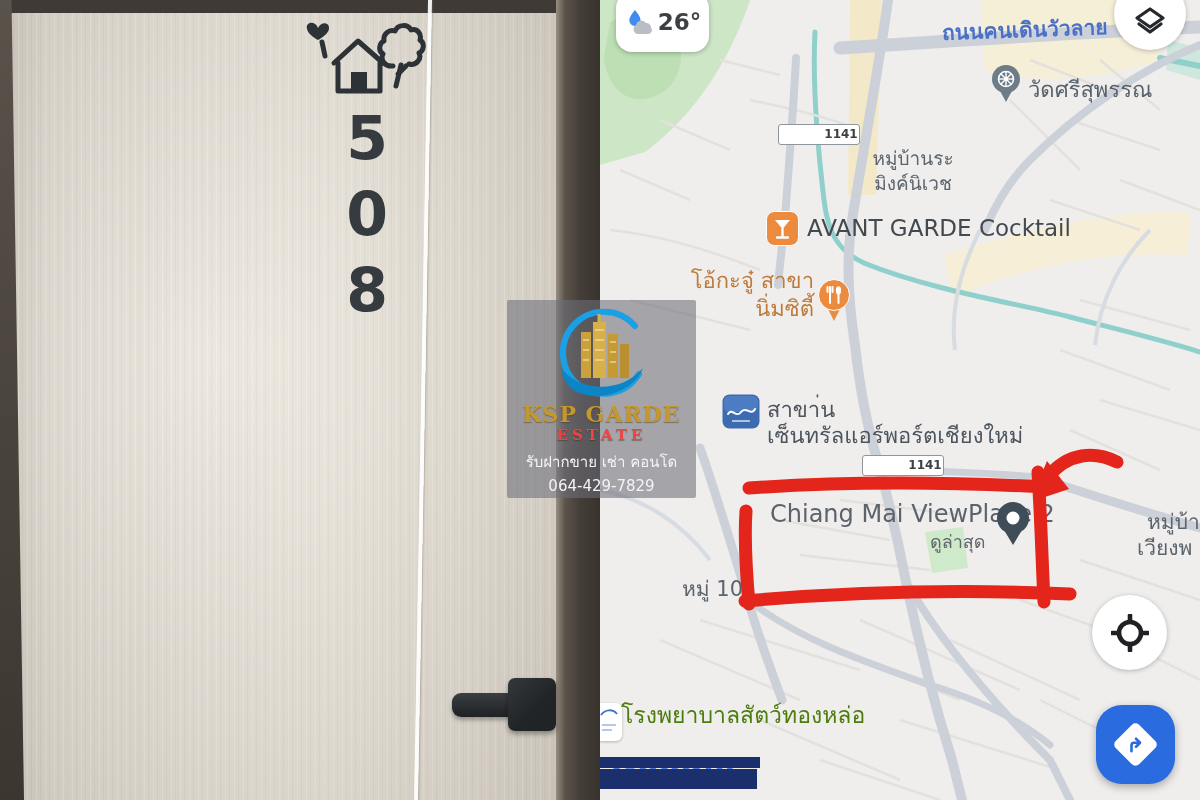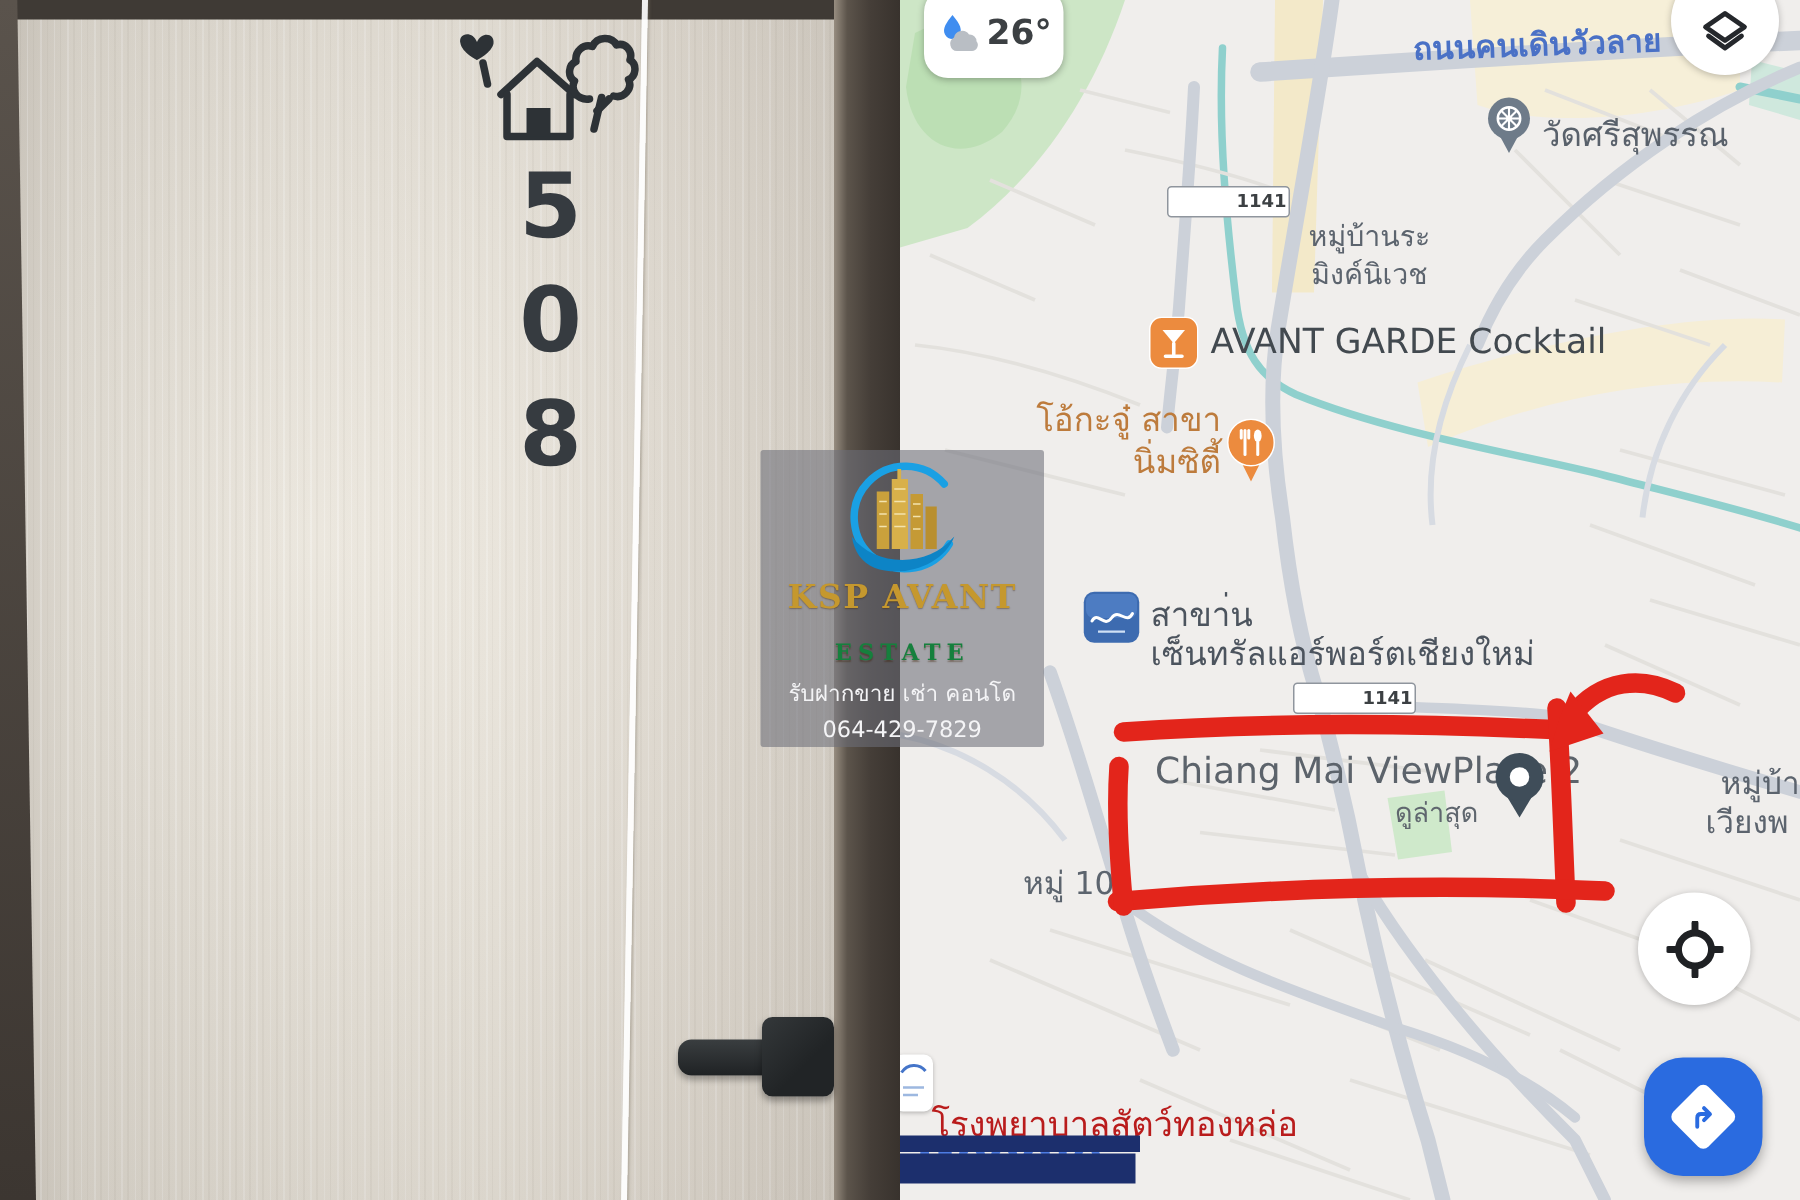--- a/index.html
+++ b/index.html
@@ -316,7 +316,7 @@
         </g>
       </g>
     </svg>
-    <div class="wm-brand">KSP AVANT</div>
+    <div class="wm-brand">KSP GARDE</div>
     <div class="wm-estate">ESTATE</div>
     <div class="wm-line" style="margin-top:6px;">รับฝากขาย เช่า คอนโด</div>
     <div class="wm-line">064-429-7829</div>

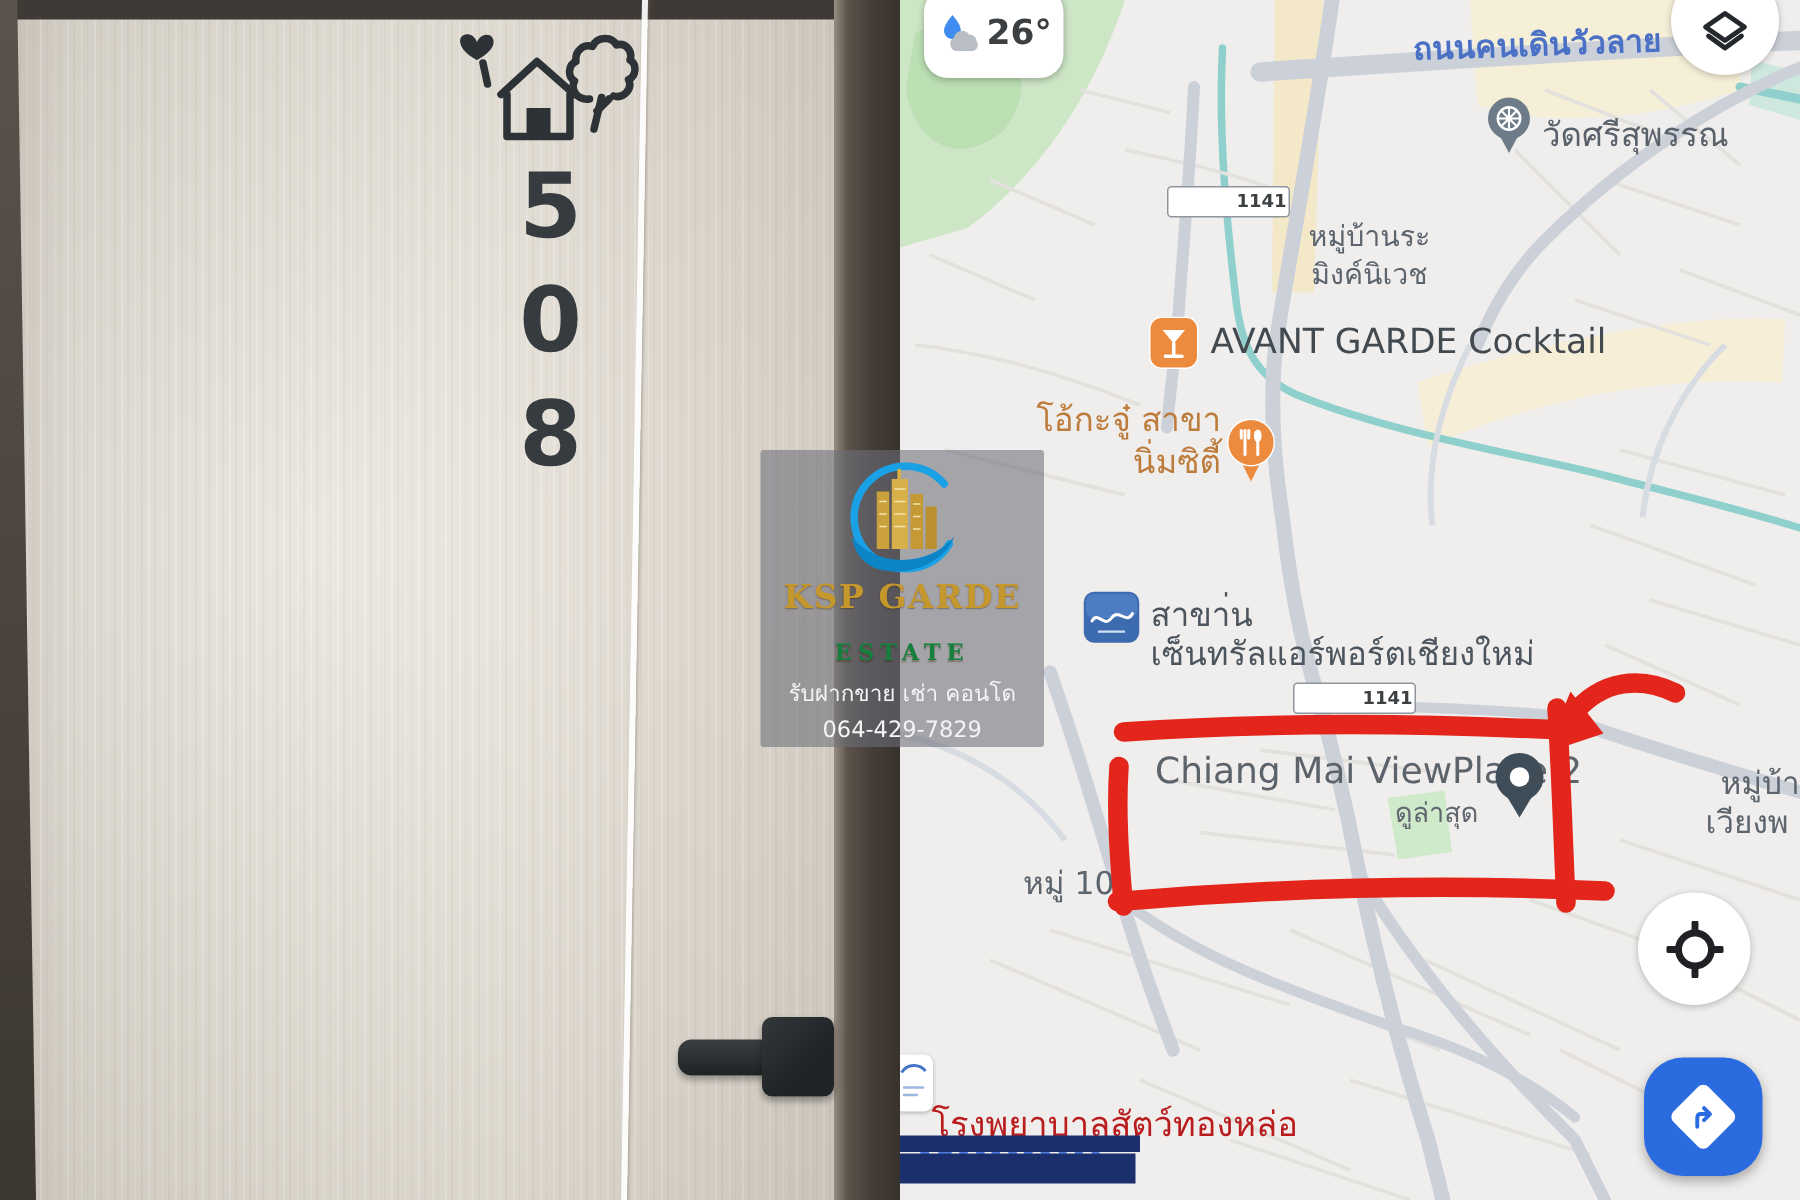--- a/index.html
+++ b/index.html
@@ -54,8 +54,8 @@
     border-radius:2px;display:flex;flex-direction:column;align-items:center;z-index:50;}
   .wm-brand{font-family:"DejaVu Serif",serif;font-weight:bold;font-size:22px;color:#c5982e;
     letter-spacing:1px;line-height:24px;text-shadow:0 1px 1px rgba(60,30,0,.4);}
-  .wm-estate{font-family:"DejaVu Serif",serif;font-weight:bold;font-size:15px;color:#15803d;
-    letter-spacing:4px;line-height:18px;text-shadow:0 1px 1px rgba(60,30,0,.4);margin-top:16px;}
+  .wm-estate{font-family:"DejaVu Serif",serif;font-weight:bold;font-size:15px;color:#ef4444;
+    letter-spacing:4px;line-height:18px;text-shadow:0 1px 1px rgba(60,30,0,.4);}
   .wm-line{font-size:15px;color:#f4f4f6;line-height:24px;}
 </style>
 </head>

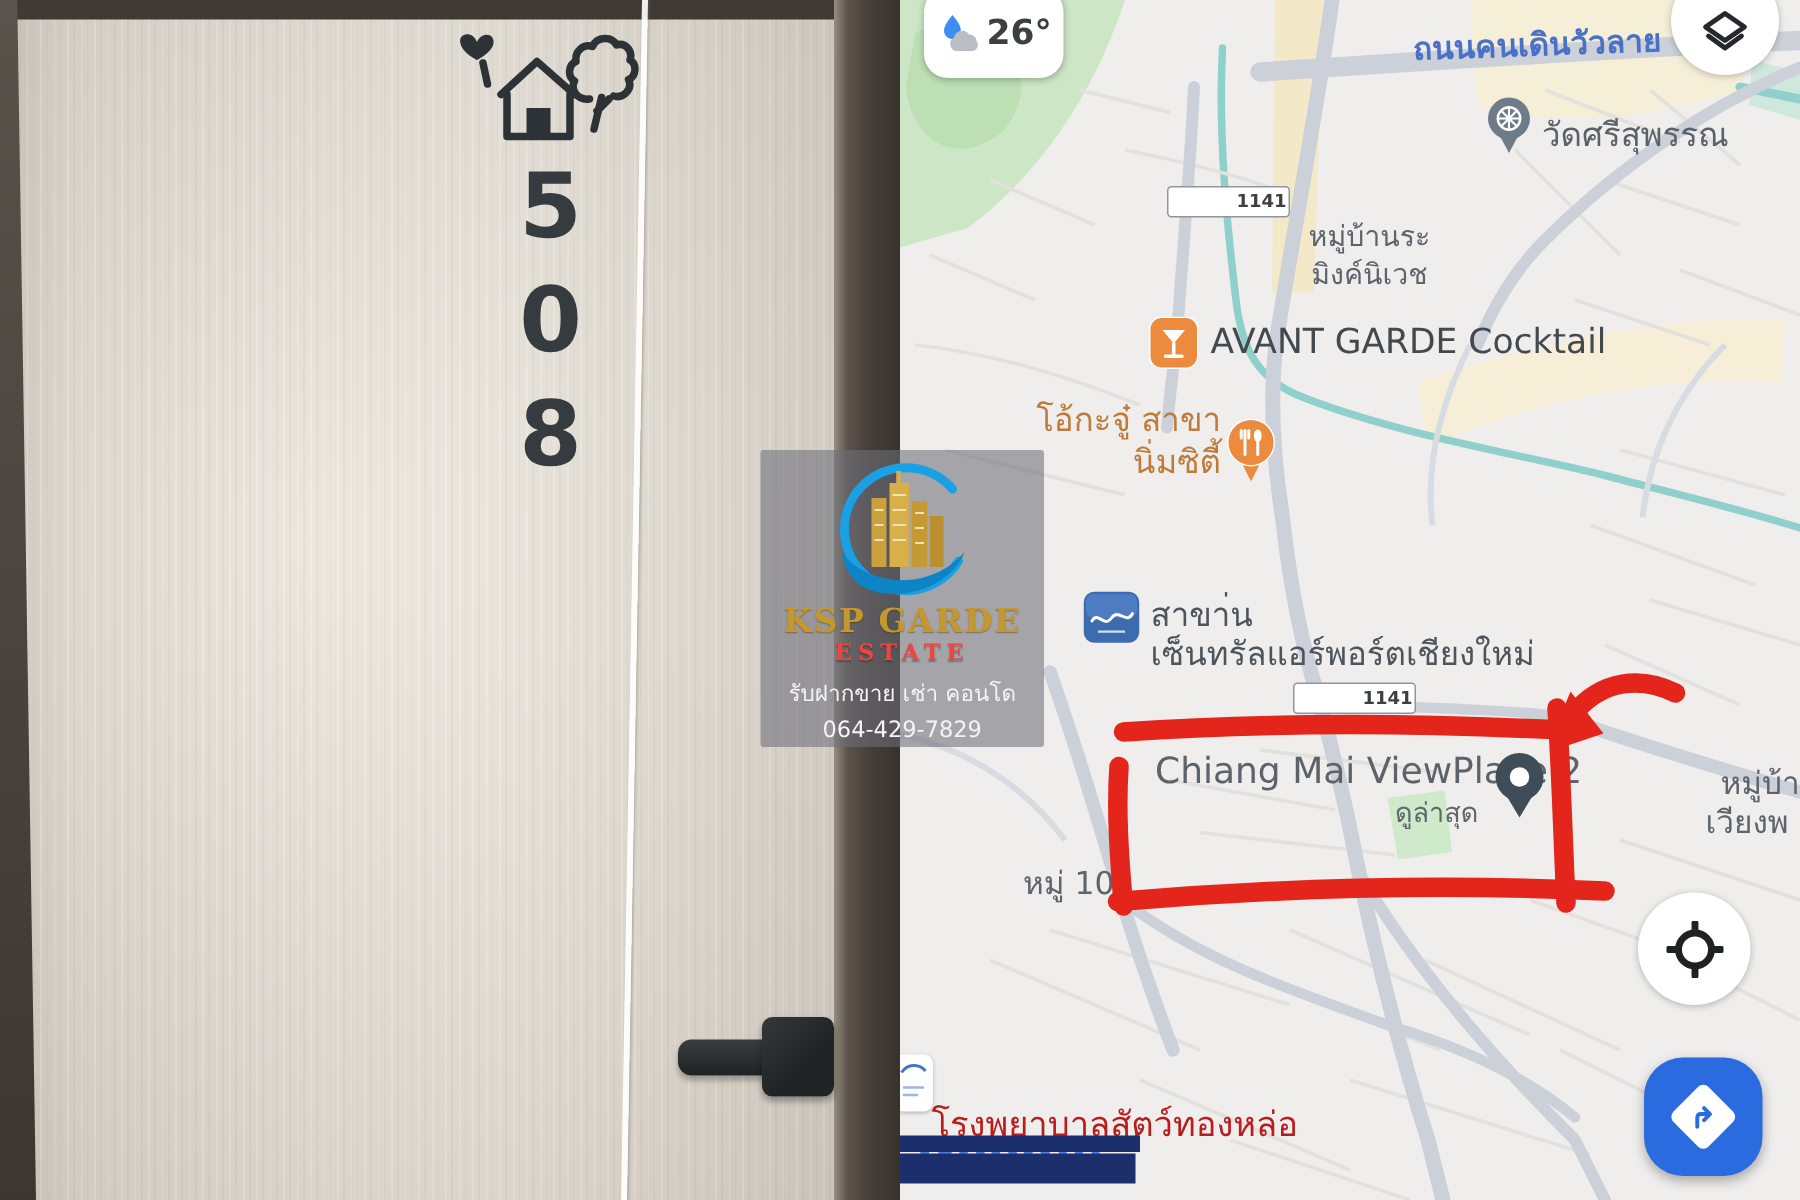--- a/index.html
+++ b/index.html
@@ -249,7 +249,7 @@
         <path d="M6,22 L20,22 M6,27 L16,27" stroke="#9db8e0" stroke-width="1.6"></path>
       </svg>
     </div>
-    <div class="lbl" style="left:21px;top:697px;font-size:23px;color:#b91c1c;margin-top:34px;">โรงพยาบาลสัตว์ทองหล่อ</div>
+    <div class="lbl" style="left:21px;top:697px;font-size:23px;color:#4d7c0f;">โรงพยาบาลสัตว์ทองหล่อ</div>
 
     <div class="google-logo">Google</div>
     <div class="navy-bar" style="left:0;top:757px;width:160px;height:11px;"></div>

